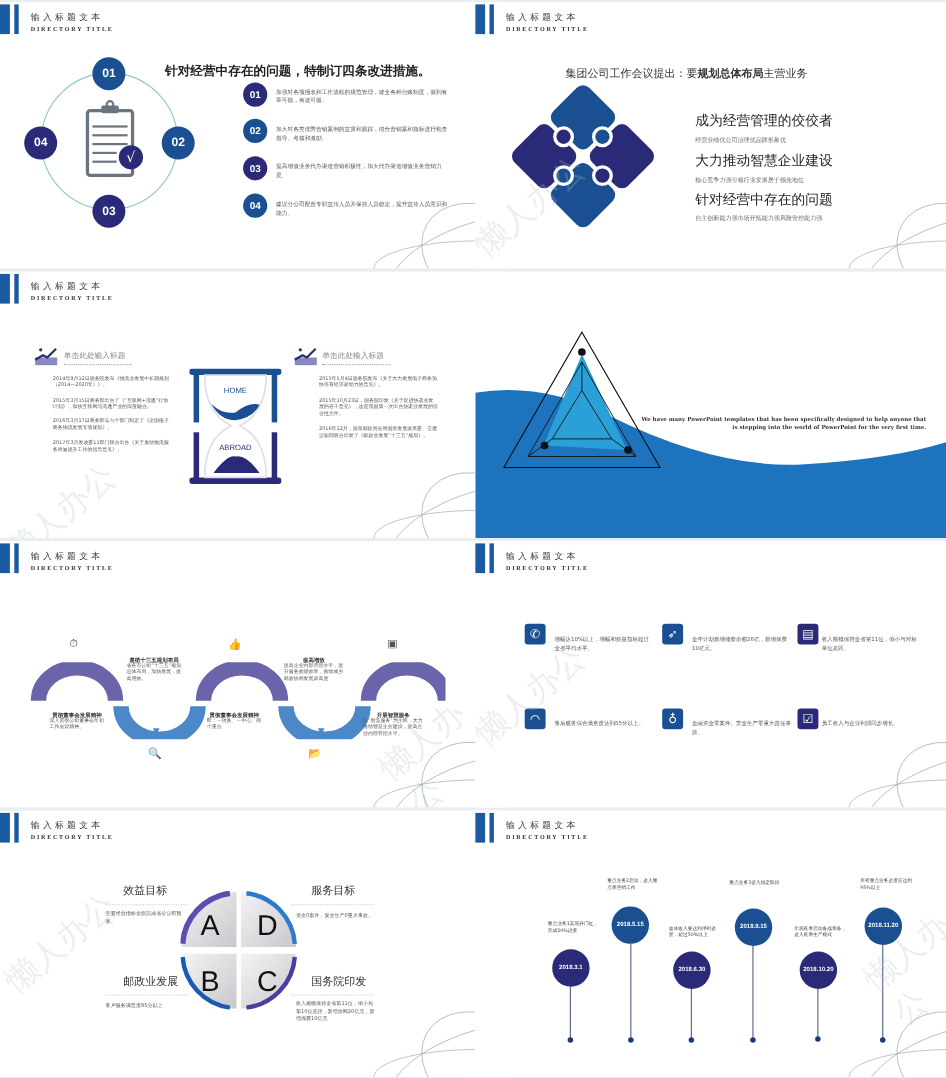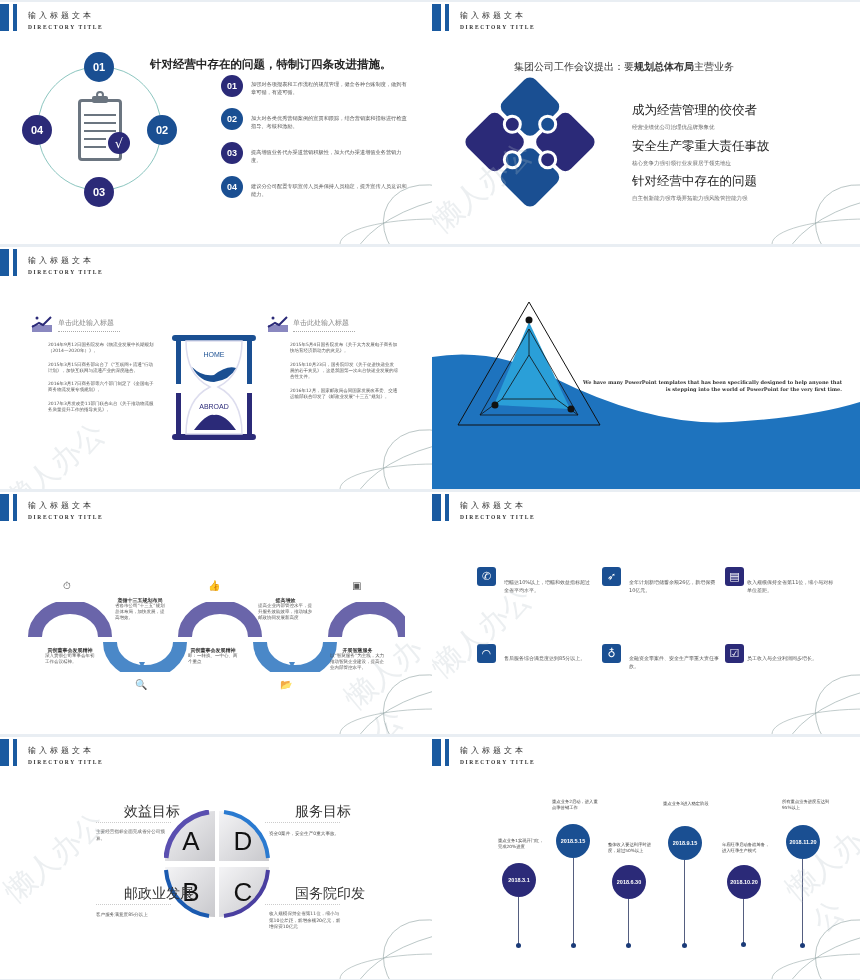--- a/index.html
+++ b/index.html
@@ -146,7 +146,7 @@
 
     <div class="s2-t" style="top:100px;">成为经营管理的佼佼者</div>
     <div class="s2-s" style="top:122px;">经营业绩优公司治理优品牌形象优</div>
-    <div class="s2-t" style="top:136px;">安全生产零重大责任事故</div>
+    <div class="s2-t" style="top:136px;">大力推动智慧企业建设</div>
     <div class="s2-s" style="top:158px;">核心竞争力强引领行业发展居于领先地位</div>
     <div class="s2-t" style="top:171px;">针对经营中存在的问题</div>
     <div class="s2-s" style="top:193px;">自主创新能力强市场开拓能力强风险管控能力强</div>

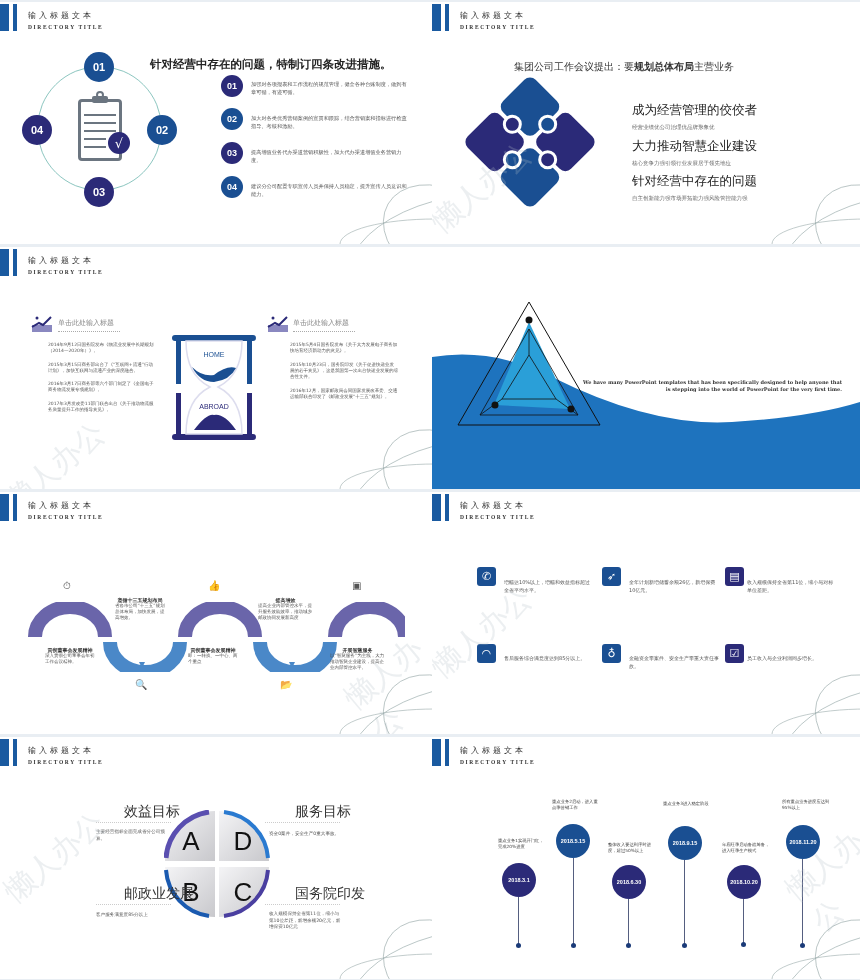--- a/index.html
+++ b/index.html
@@ -61,7 +61,7 @@
   .s6-txt { position: absolute; width: 90px; font-size: 5px; line-height: 7.5px; color: #555; font-family: "DejaVu Sans", sans-serif; }
 
   
-  .s7-h { position: absolute; font-size: 14px; color: #333; margin-left: 12px; }
+  .s7-h { position: absolute; font-size: 10px; color: #333; }
   .s7-line { position: absolute; height: 0; border-top: 1px dotted #ccc; width: 75px; }
   .s7-p { position: absolute; width: 72px; font-size: 4.6px; line-height: 6.5px; color: #555; font-family: "DejaVu Sans", sans-serif; }
   .quad { position: absolute; left: 164px; top: 73px; width: 106px; height: 108px; }

